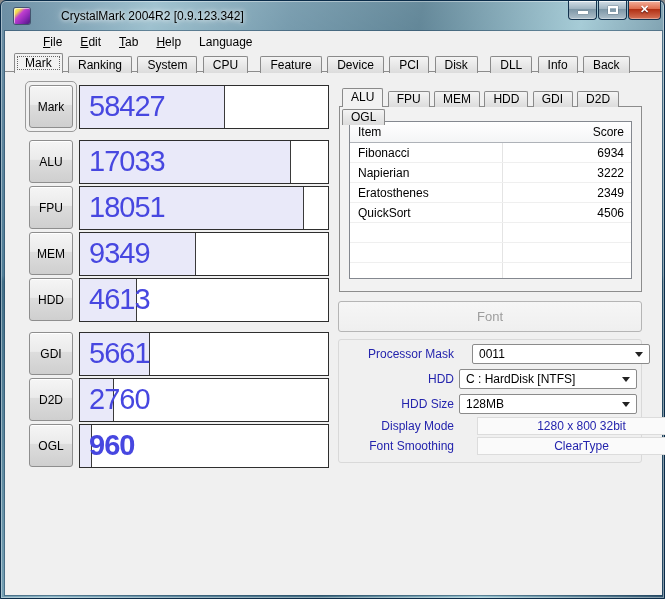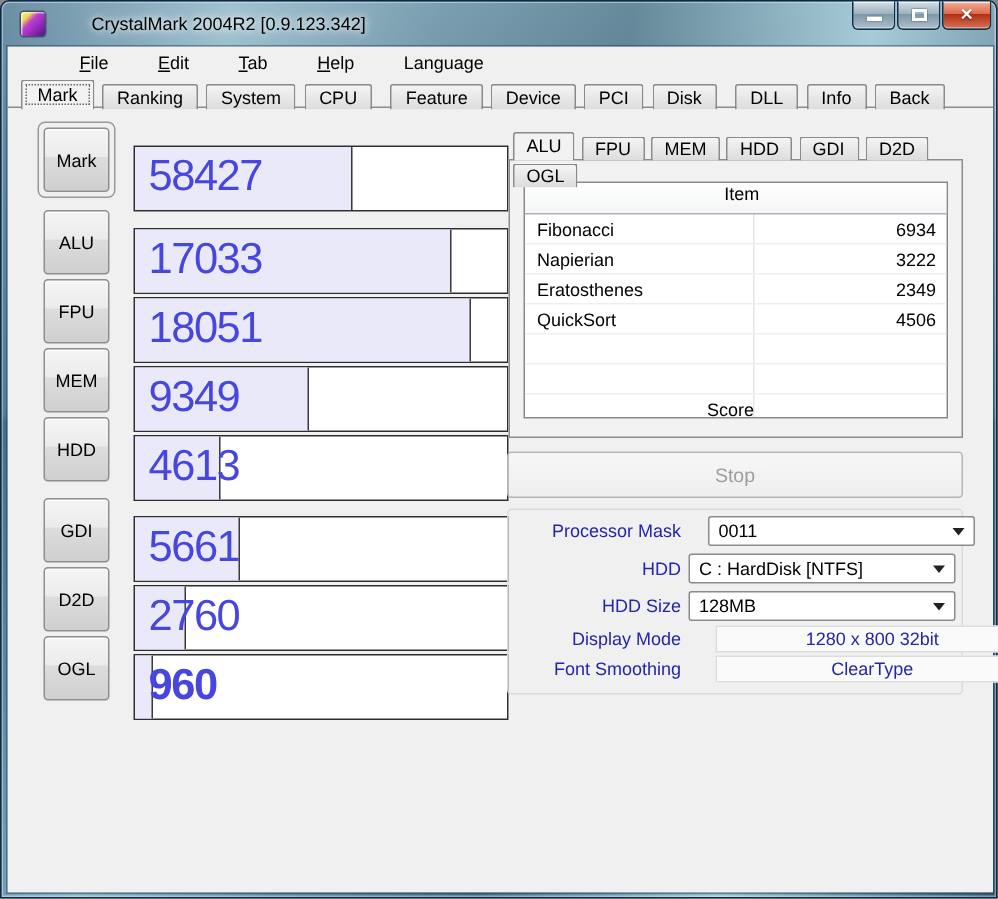--- a/index.html
+++ b/index.html
@@ -49,7 +49,7 @@
   }
 
   
-  .menubar { position:absolute; top:0; left:18px; right:0; height:22px; display:flex; align-items:center; padding-left:21px;gap:15px; }
+  .menubar { position:absolute; top:0; left:8px; right:0; height:22px; display:flex; align-items:center; padding-left:21px; }
   .menu-item { padding:3px 9px; color:#000; cursor:default; }
   .menu-item .mn { text-decoration:underline; }
 

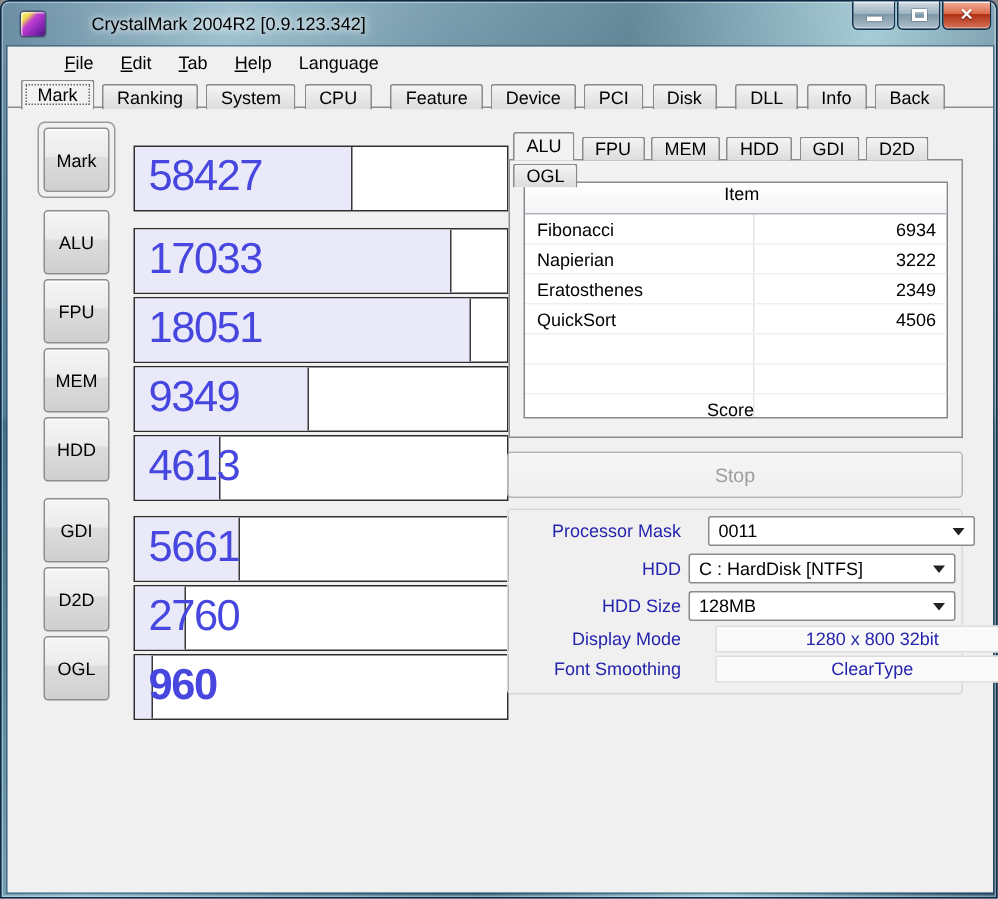--- a/index.html
+++ b/index.html
@@ -85,8 +85,8 @@
 
   
   .bar-row {
-    position:absolute; left:84px; width:250px; height:44px;
-    background:#fff; border:1px solid #2e2e2e;margin-top:12px;
+    position:absolute; left:74px; width:250px; height:44px;
+    background:#fff; border:1px solid #2e2e2e;
   }
   .bar-fill { position:absolute; left:0; top:0; bottom:0; background:#e9e9f9; border-right:1px solid #3a3a3a; }
   .bar-score {

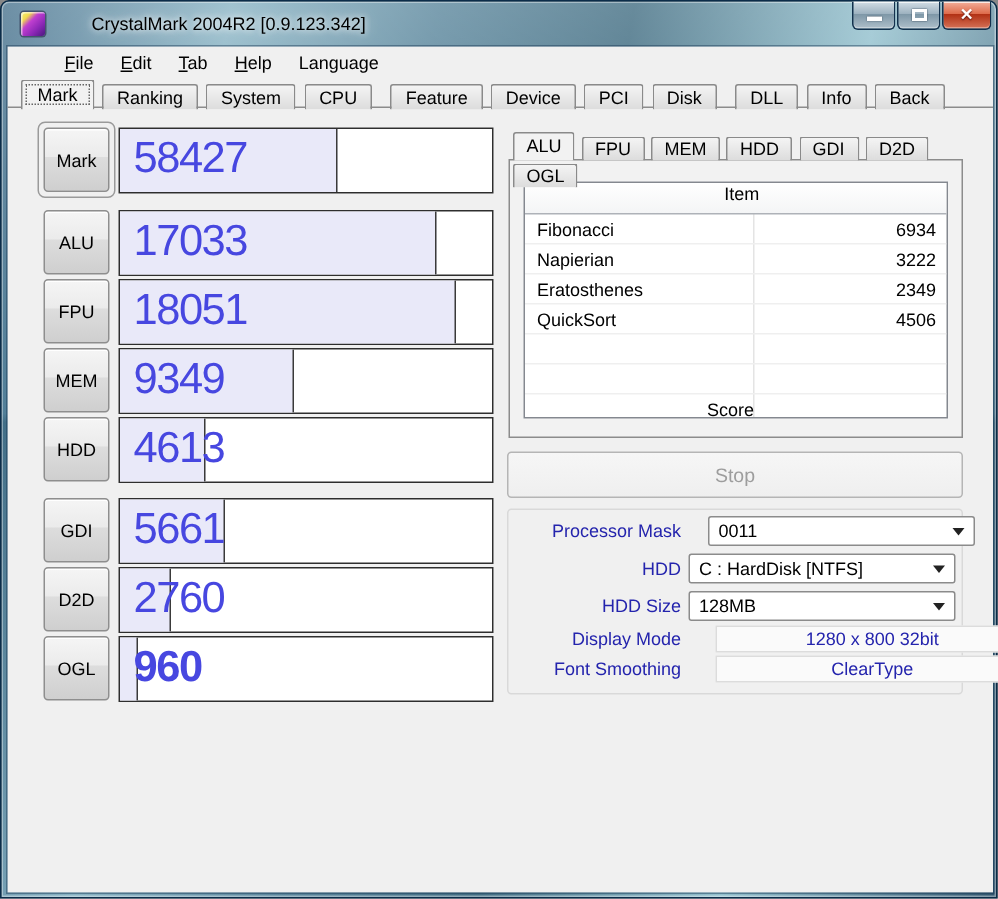--- a/index.html
+++ b/index.html
@@ -113,7 +113,7 @@
   .col-sep { position:absolute; left:152px; top:0; bottom:0; width:1px; background:#e4e4e4; }
   .thead {
     position:relative; height:21px; display:flex; align-items:center;
-    background:linear-gradient(180deg,#ffffff,#f4f5f6); border-bottom:1px solid #aeb2b8;flex-direction:column;
+    background:linear-gradient(180deg,#ffffff,#f4f5f6); border-bottom:1px solid #aeb2b8;
   }
   .th-item { padding-left:8px; flex:0 0 144px; }
   .th-score { flex:1; text-align:right; padding-right:7px; }

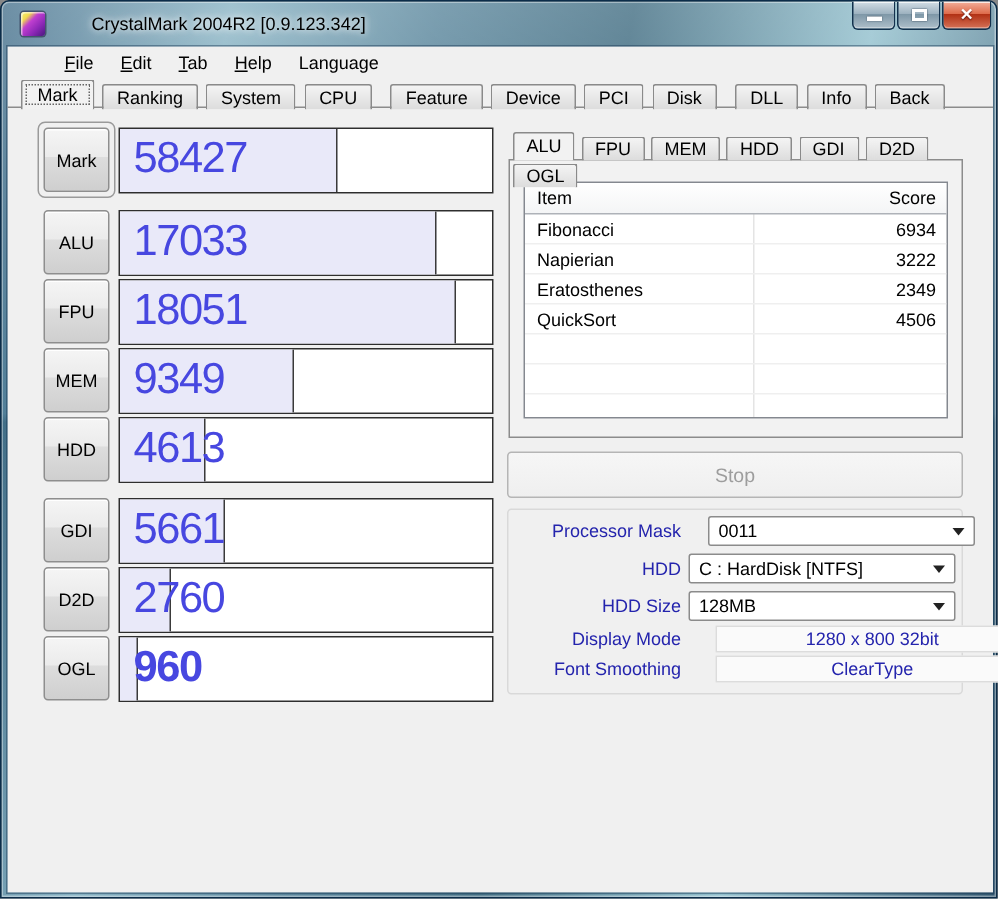--- a/index.html
+++ b/index.html
@@ -274,7 +274,7 @@
       <div class="trow"></div>
     </div>
 
-    <div class="stop-button">Stop</div>
+    <div class="stop-button">Font</div>
 
     <div class="groupbox"></div>
 

